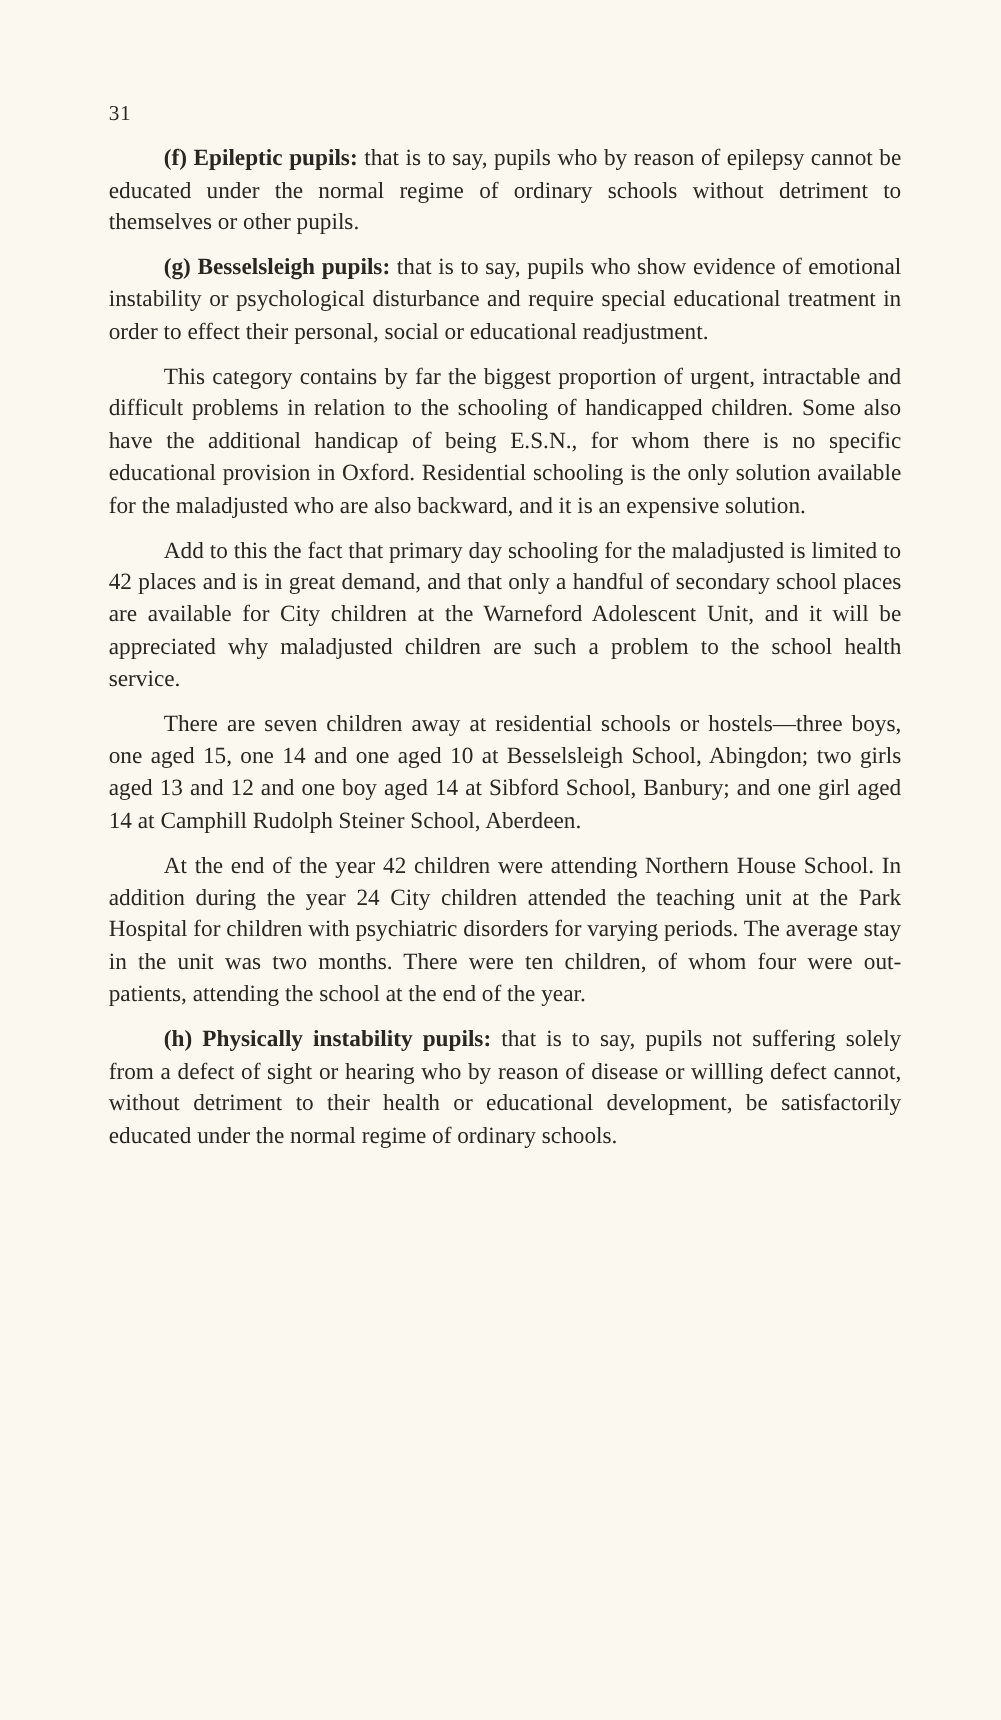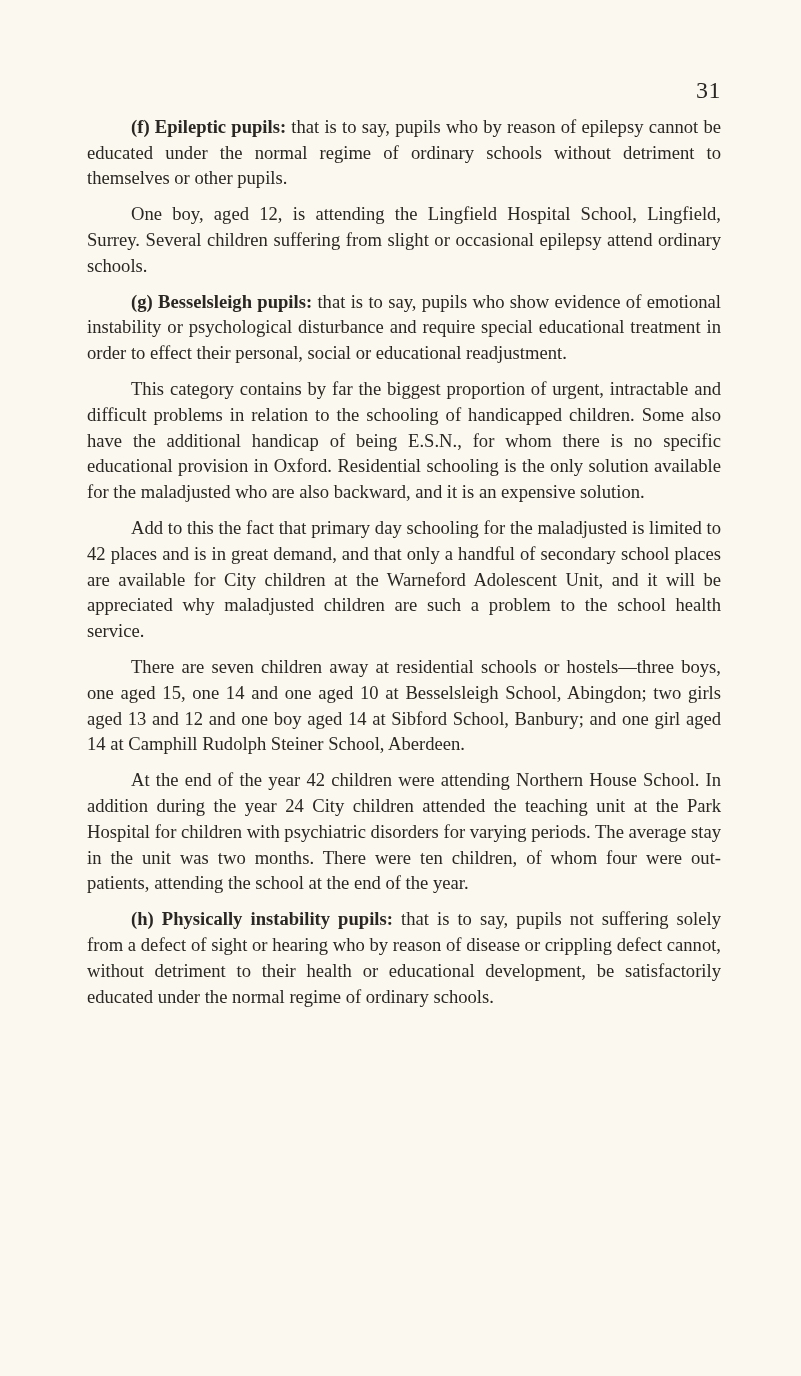--- a/index.html
+++ b/index.html
@@ -25,8 +25,8 @@
       text-align: justify;
     }
     .page-number {
-      text-align: right;
-      font-size: 24px;
+      text-align: left;
+      font-size: 17px;
       margin-bottom: 10px;
       letter-spacing: 0.5px;
     }

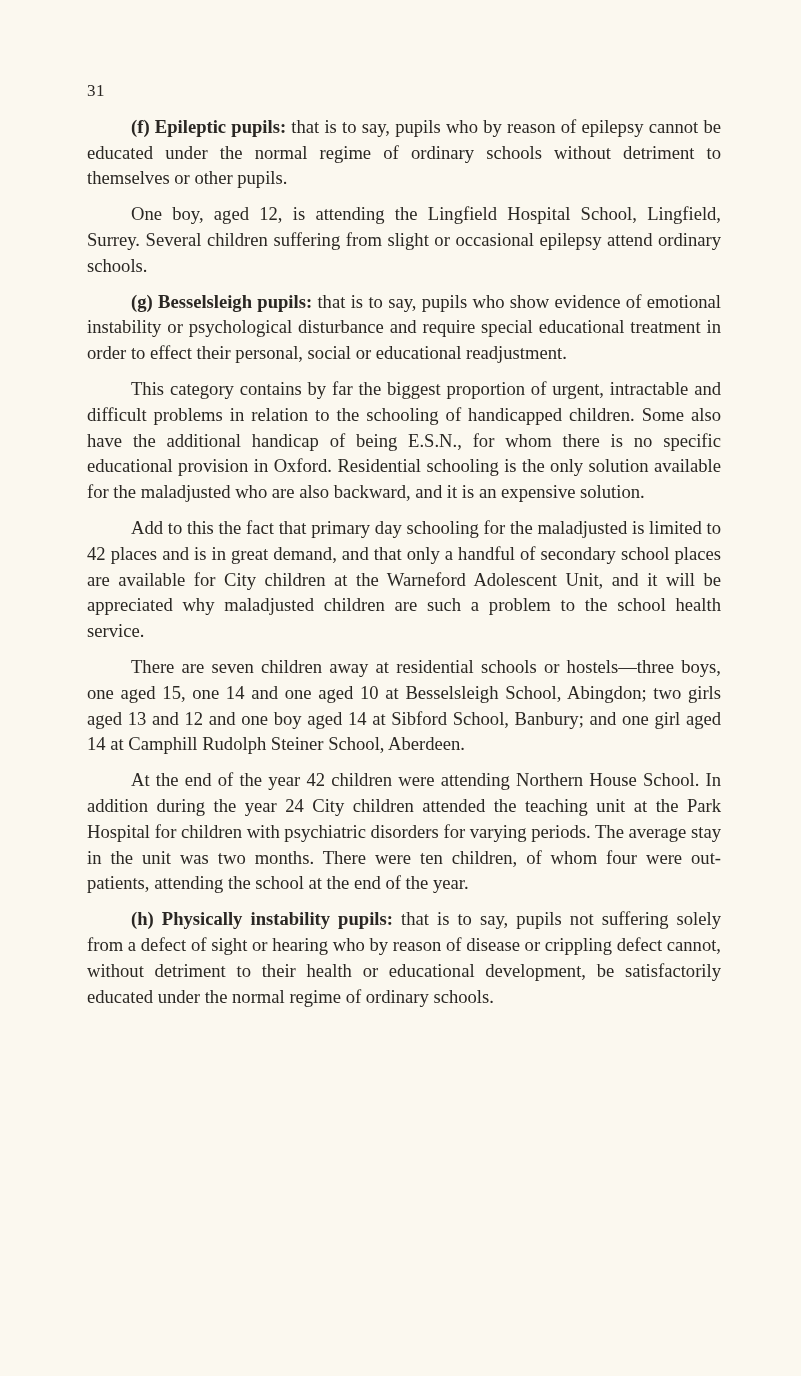--- a/index.html
+++ b/index.html
@@ -51,9 +51,6 @@
     <span class="heading">(f) Epileptic pupils:</span><span> that is to say, pupils who by reason of epilepsy can­not be educated under the normal regime of ordinary schools without detriment to themselves or other pupils.</span>
   </p>
 
-  <p class="para">
-    <span class="heading"></span><span>One boy, aged 12, is attending the Lingfield Hospital School, Lingfield, Surrey. Several children suffering from slight or occasional epilepsy attend ordinary schools.</span>
-  </p>
 
   <p class="para">
     <span class="heading">(g) Besselsleigh pupils:</span><span> that is to say, pupils who show evidence of emotional instability or psychological disturbance and require special educational treatment in order to effect their personal, social or educational readjustment.</span>

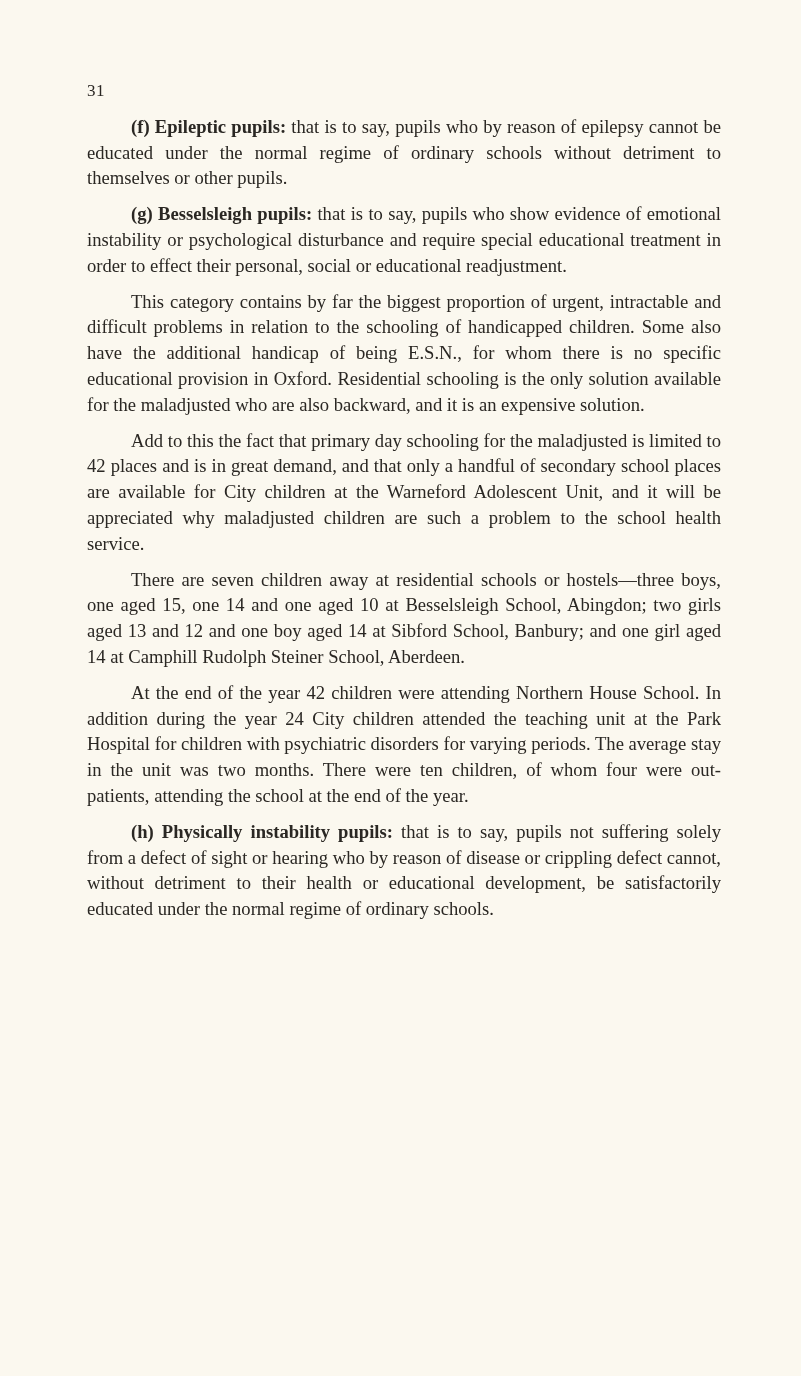--- a/index.html
+++ b/index.html
@@ -74,7 +74,7 @@
 
 
   <p class="para">
-    <span class="heading">(h) Physically instability pupils:</span><span> that is to say, pupils not suffering solely from a defect of sight or hearing who by reason of disease or cripp­ling defect cannot, without detriment to their health or educational develop­ment, be satisfactorily educated under the normal regime of ordinary schools.</span>
+    <span class="heading">(h) Physically instability pupils:</span><span> that is to say, pupils not suffering solely from a defect of sight or hearing who by reason of disease or will­ling defect cannot, without detriment to their health or educational develop­ment, be satisfactorily educated under the normal regime of ordinary schools.</span>
   </p>
 </div>
 

